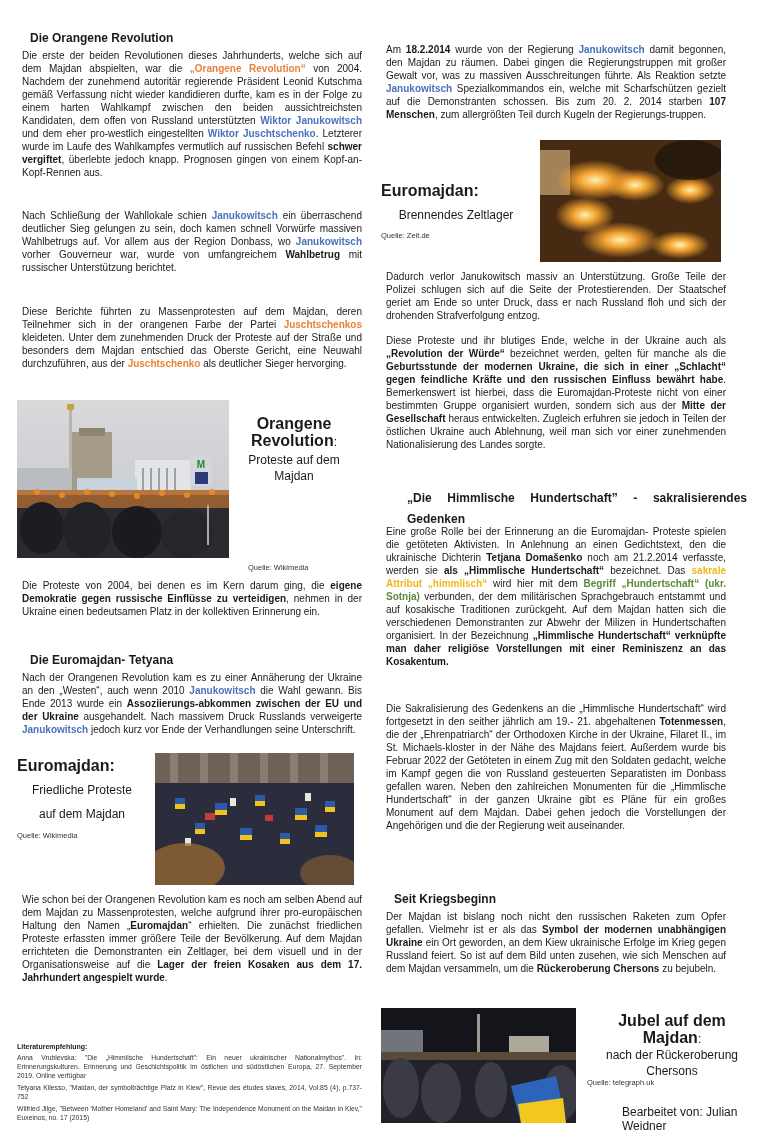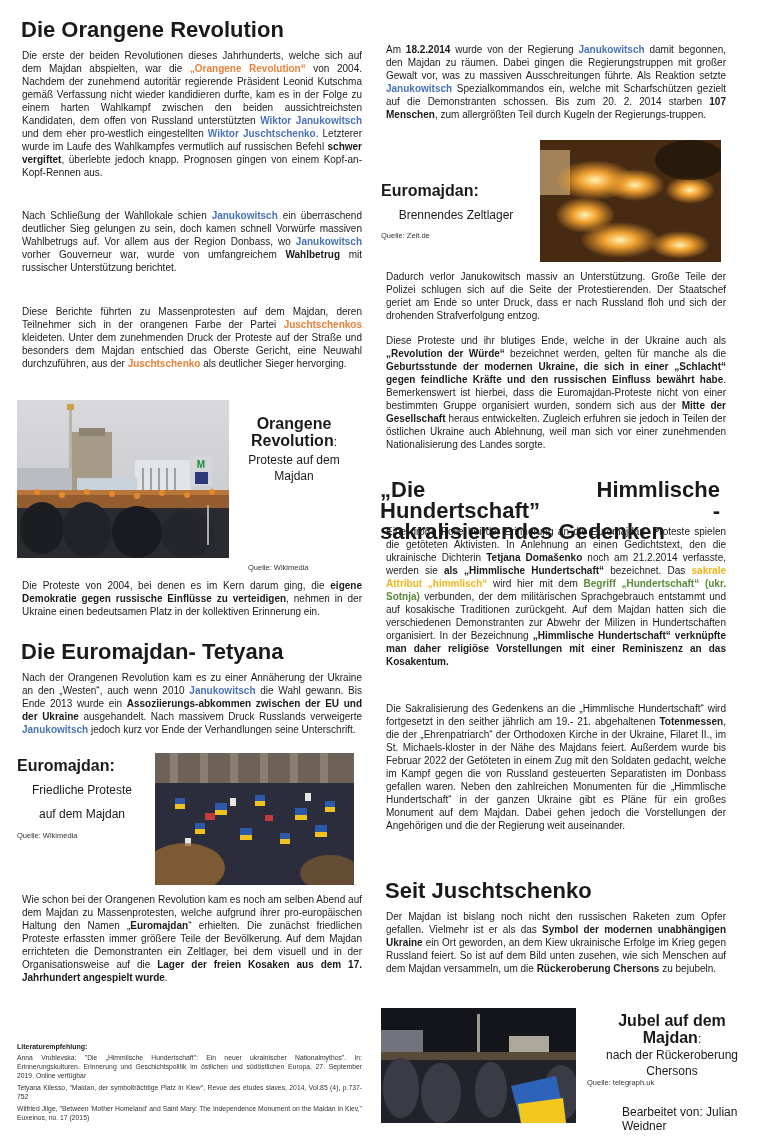--- a/index.html
+++ b/index.html
@@ -9,7 +9,7 @@
   }
   .abs { position: absolute; }
   h1 {
-    margin: 4px; font-size: 22px; font-weight: bold; color: #1a1a1a; line-height: 21px;
+    margin: 13px; font-size: 12px; font-weight: bold; color: #1a1a1a; line-height: 21px;
     font-family: "Liberation Sans", sans-serif;
   }
   p.txt {

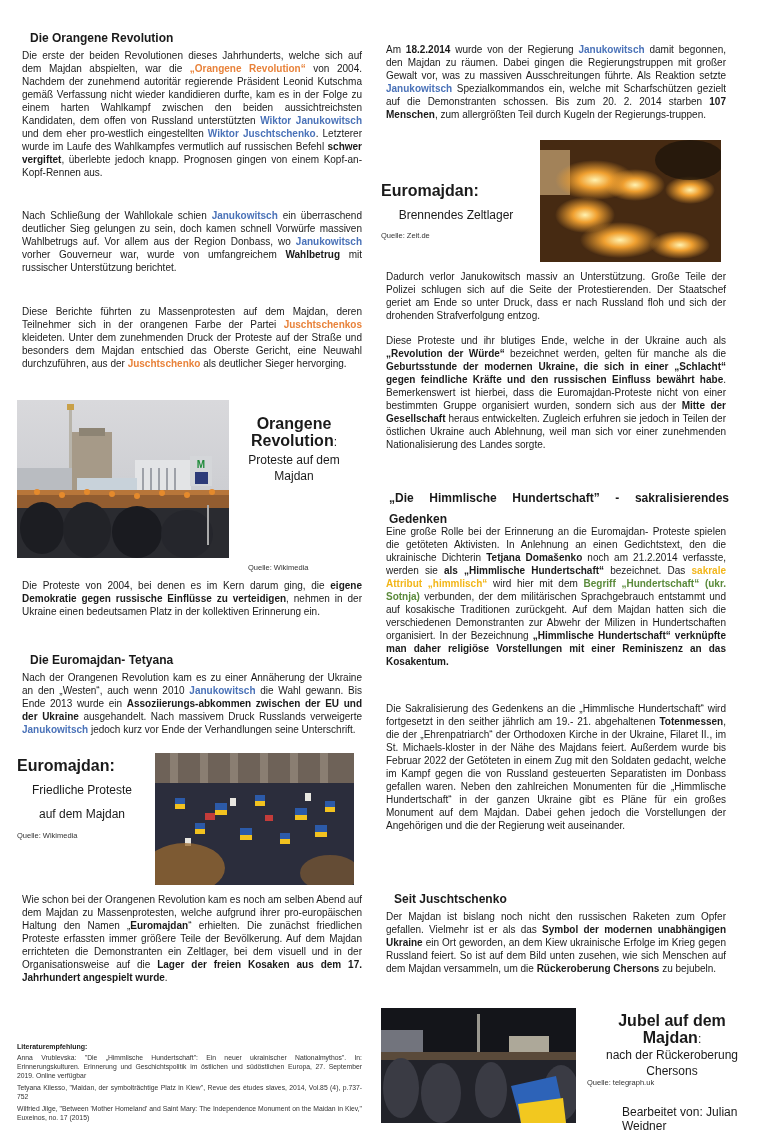--- a/index.html
+++ b/index.html
@@ -189,7 +189,7 @@
 <p class="txt abs" style="left:381px; top:265px; width:340px;">Dadurch verlor Janukowitsch massiv an Unterstützung. Große Teile der Polizei schlugen sich auf die Seite der Protestierenden. Der Staatschef geriet am Ende  so unter Druck, dass er nach Russland floh und sich der drohenden Strafverfolgung entzog.</p>
 <p class="txt abs" style="left:381px; top:329px; width:340px;">Diese Proteste und ihr blutiges Ende, welche in der Ukraine auch als <b>„Revolution der Würde“</b> bezeichnet werden, gelten für manche als die <b>Geburtsstunde der modernen Ukraine, die sich in einer „Schlacht“ gegen feindliche Kräfte und den russischen Einfluss bewährt habe</b>. Bemerkenswert ist hierbei, dass die Euromajdan-Proteste nicht von einer bestimmten Gruppe organisiert wurden, sondern sich aus der <b>Mitte der Gesellschaft</b> heraus entwickelten. Zugleich erfuhren sie jedoch in Teilen der östlichen Ukraine auch Ablehnung, weil man sich vor einer zunehmenden Nationalisierung des Landes sorgte.</p>
 
-<h1 class="abs" style="left:376px; top:475px; width:340px; text-align:justify; text-align-last:left; line-height:21px;">„Die Himmlische Hundertschaft” - sakralisierendes Gedenken</h1>
+<h1 class="abs" style="left:394px; top:475px; width:340px; text-align:justify; text-align-last:left; line-height:21px;">„Die Himmlische Hundertschaft” - sakralisierendes Gedenken</h1>
 <p class="txt abs" style="left:381px; top:520px; width:340px;">Eine große Rolle bei der Erinnerung an die Euromajdan- Proteste spielen die getöteten Aktivisten. In Anlehnung an einen Gedichtstext, den die ukrainische Dichterin <b>Tetjana Domašenko</b> noch am 21.2.2014 verfasste, werden sie <b>als „Himmlische Hundertschaft“</b> bezeichnet. Das <span class="yl">sakrale Attribut „himmlisch“</span> wird hier mit dem <span class="gr">Begriff „Hundertschaft“ (ukr. Sotnja)</span> verbunden, der dem militärischen Sprachgebrauch entstammt und auf kosakische Traditionen zurückgeht. Auf dem Majdan hatten sich die verschiedenen Demonstranten zur Abwehr der Milizen in Hundertschaften organisiert. In der Bezeichnung <b>„Himmlische Hundertschaft“ verknüpfte man daher religiöse Vorstellungen mit einer Reminiszenz an das Kosakentum.</b></p>
 <p class="txt abs" style="left:381px; top:697px; width:340px;">Die Sakralisierung des Gedenkens an die „Himmlische Hundertschaft“ wird fortgesetzt in den seither jährlich am 19.- 21. abgehaltenen <b>Totenmessen</b>, die der „Ehrenpatriarch“ der Orthodoxen Kirche in der Ukraine, Filaret II., im St. Michaels-kloster in der Nähe des Majdans feiert. Außerdem wurde bis Februar 2022 der Getöteten in einem Zug mit den Soldaten gedacht, welche im Kampf gegen die von Russland gesteuerten Separatisten im Donbass gefallen waren. Neben den zahlreichen Monumenten für die „Himmlische Hundertschaft“ in der ganzen Ukraine gibt es Pläne für ein großes Monument auf dem Majdan. Dabei gehen jedoch die Vorstellungen der Angehörigen und die der Regierung weit auseinander.</p>
 

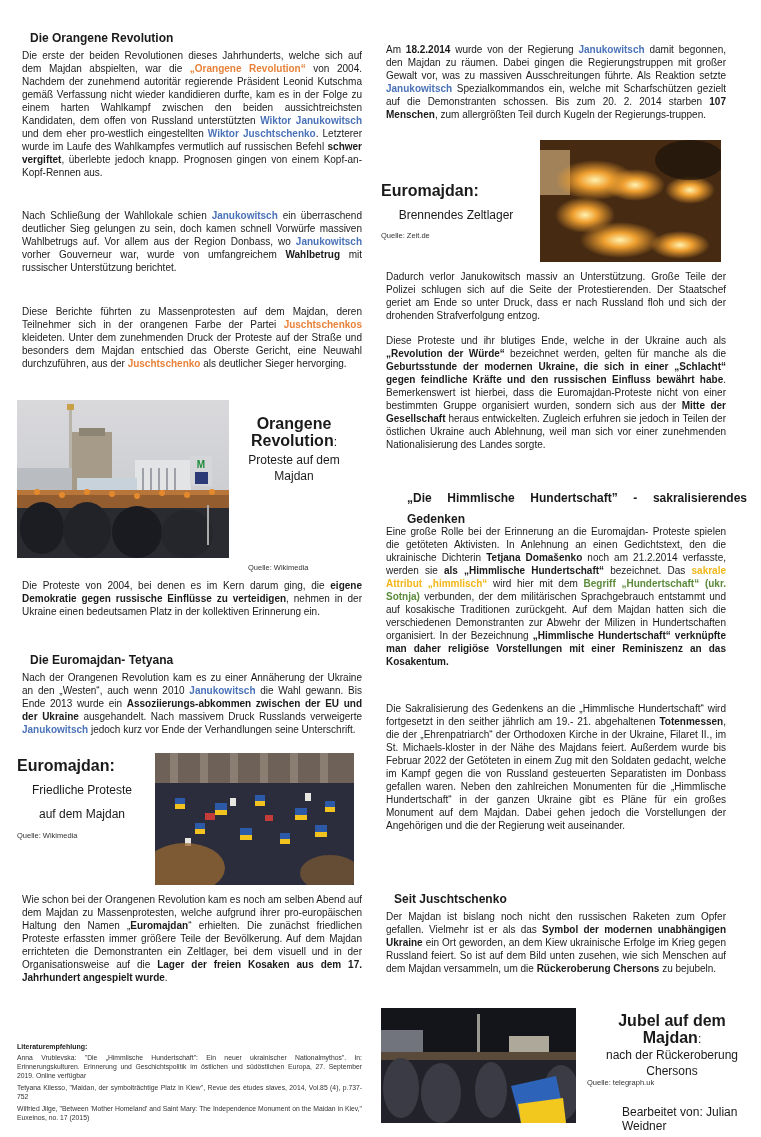--- a/index.html
+++ b/index.html
@@ -193,7 +193,7 @@
 <p class="txt abs" style="left:381px; top:520px; width:340px;">Eine große Rolle bei der Erinnerung an die Euromajdan- Proteste spielen die getöteten Aktivisten. In Anlehnung an einen Gedichtstext, den die ukrainische Dichterin <b>Tetjana Domašenko</b> noch am 21.2.2014 verfasste, werden sie <b>als „Himmlische Hundertschaft“</b> bezeichnet. Das <span class="yl">sakrale Attribut „himmlisch“</span> wird hier mit dem <span class="gr">Begriff „Hundertschaft“ (ukr. Sotnja)</span> verbunden, der dem militärischen Sprachgebrauch entstammt und auf kosakische Traditionen zurückgeht. Auf dem Majdan hatten sich die verschiedenen Demonstranten zur Abwehr der Milizen in Hundertschaften organisiert. In der Bezeichnung <b>„Himmlische Hundertschaft“ verknüpfte man daher religiöse Vorstellungen mit einer Reminiszenz an das Kosakentum.</b></p>
 <p class="txt abs" style="left:381px; top:697px; width:340px;">Die Sakralisierung des Gedenkens an die „Himmlische Hundertschaft“ wird fortgesetzt in den seither jährlich am 19.- 21. abgehaltenen <b>Totenmessen</b>, die der „Ehrenpatriarch“ der Orthodoxen Kirche in der Ukraine, Filaret II., im St. Michaels-kloster in der Nähe des Majdans feiert. Außerdem wurde bis Februar 2022 der Getöteten in einem Zug mit den Soldaten gedacht, welche im Kampf gegen die von Russland gesteuerten Separatisten im Donbass gefallen waren. Neben den zahlreichen Monumenten für die „Himmlische Hundertschaft“ in der ganzen Ukraine gibt es Pläne für ein großes Monument auf dem Majdan. Dabei gehen jedoch die Vorstellungen der Angehörigen und die der Regierung weit auseinander.</p>
 
-<h1 class="abs" style="left:381px; top:876px;">Seit Juschtschenko</h1>
+<h1 class="abs" style="left:381px; top:876px;">Seit Kriegsbeginn</h1>
 <p class="txt abs" style="left:381px; top:905px; width:340px;">Der Majdan ist bislang noch nicht den russischen Raketen zum Opfer gefallen. Vielmehr ist er als das <b>Symbol der modernen unabhängigen Ukraine</b> ein Ort geworden, an dem Kiew ukrainische Erfolge im Krieg gegen Russland feiert. So ist auf dem Bild unten zusehen, wie sich Menschen auf dem Majdan versammeln, um die <b>Rückeroberung Chersons</b> zu bejubeln.</p>
 
 <div class="photo" style="left:381px; top:1008px; width:195px; height:115px;">

